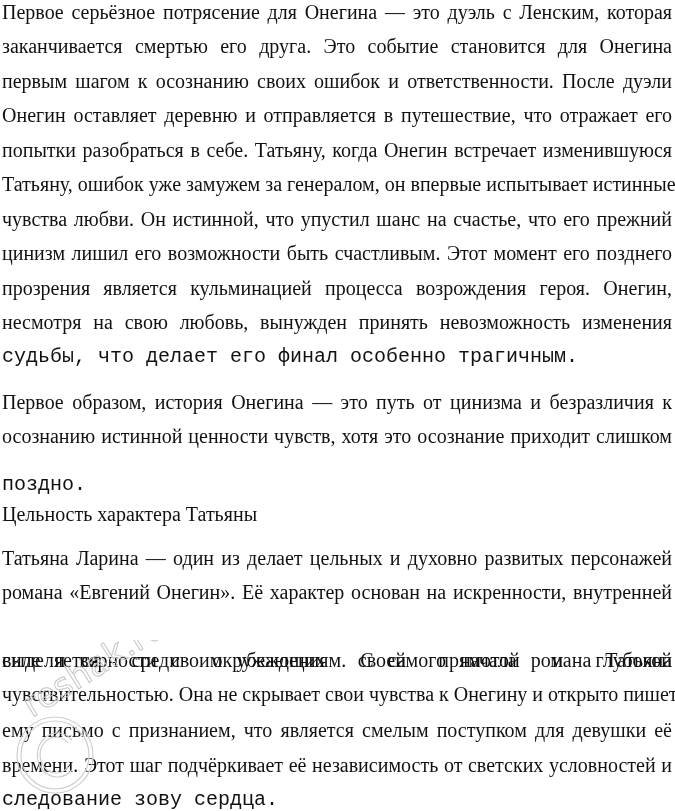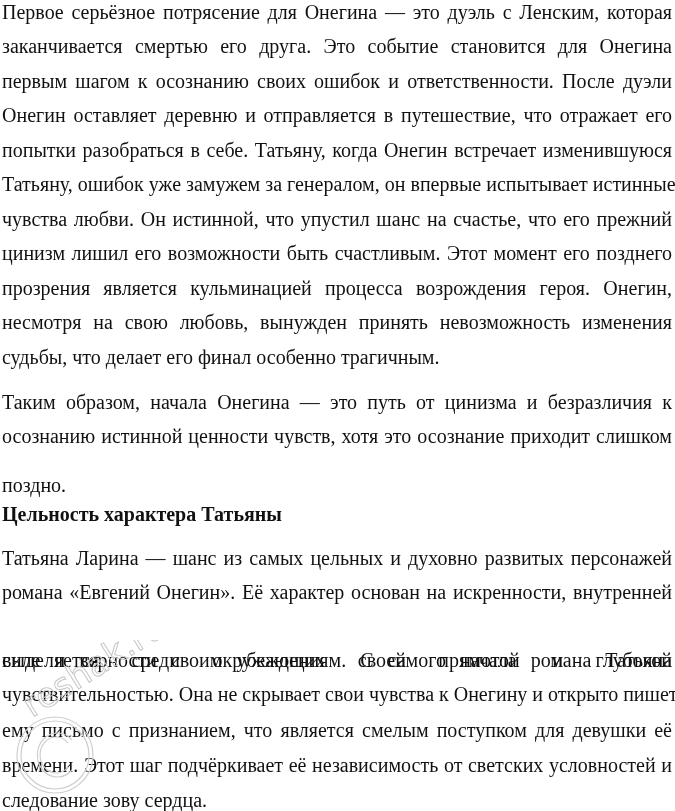--- a/index.html
+++ b/index.html
@@ -19,7 +19,7 @@
     text-align-last: justify;
     overflow: visible;
   }
-  .line.last { text-align-last: left; }
+  .line.last { text-align-last: left; font-family: Liberation Mono, monospace; }
   .line.heading { font-weight: bold; text-align-last: left; }
   .watermark {
     position: absolute;

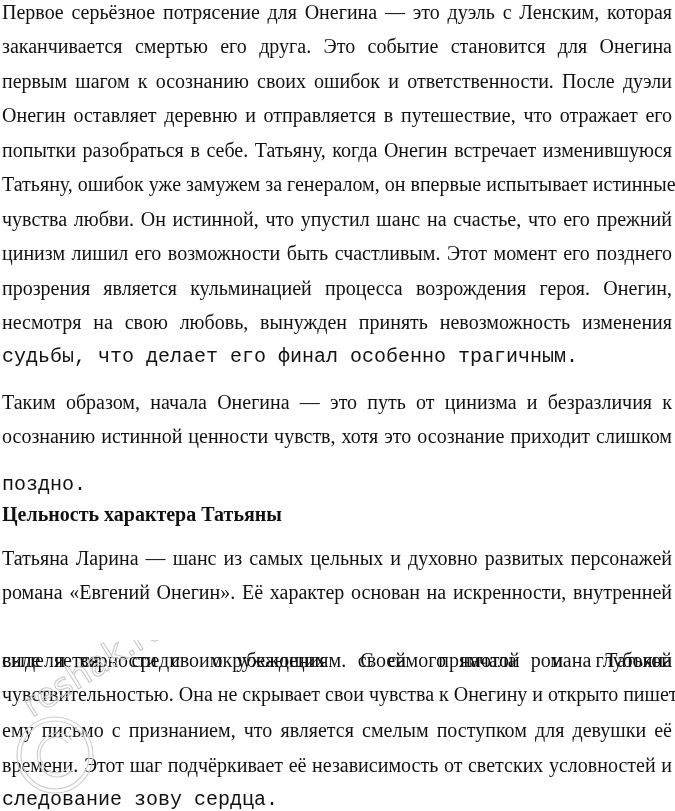--- a/index.html
+++ b/index.html
@@ -51,7 +51,7 @@
   </div>
 
   <div>
-    <div class="line" style="top:391px">Таким образом, начала Онегина — это путь от цинизма и безразличия к</div>
+    <div class="line" style="top:391px">Первое образом, история Онегина — это путь от цинизма и безразличия к</div>
     <div class="line" style="top:425px">осознанию истинной ценности чувств, хотя это осознание приходит слишком</div>
     <div class="line last" style="top:474px">поздно.</div>
   </div>

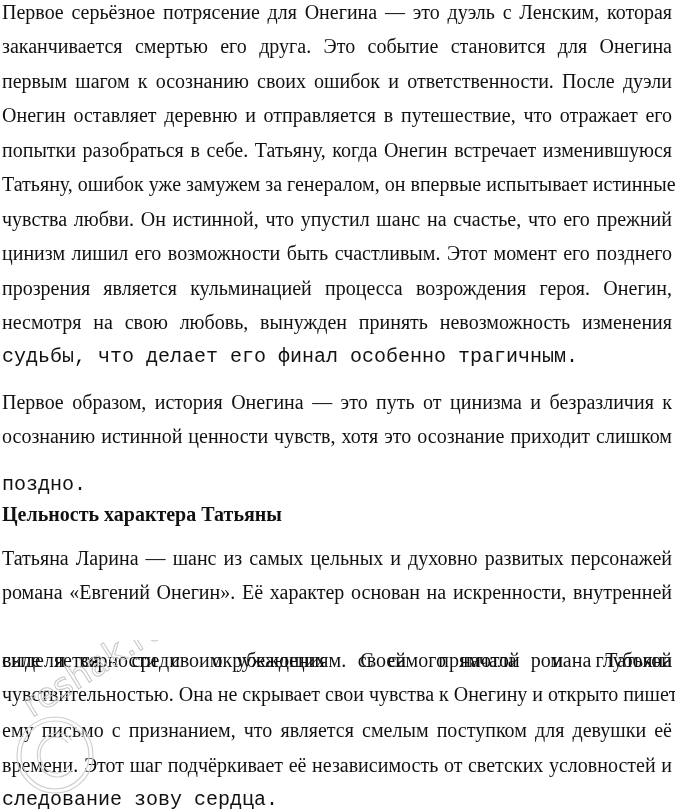--- a/index.html
+++ b/index.html
@@ -20,7 +20,7 @@
     overflow: visible;
   }
   .line.last { text-align-last: left; font-family: Liberation Mono, monospace; }
-  .line.heading { font-weight: bold; text-align-last: left; }
+  .line.heading { font-weight: normal; text-align-last: left; }
   .watermark {
     position: absolute;
     left: 10px;

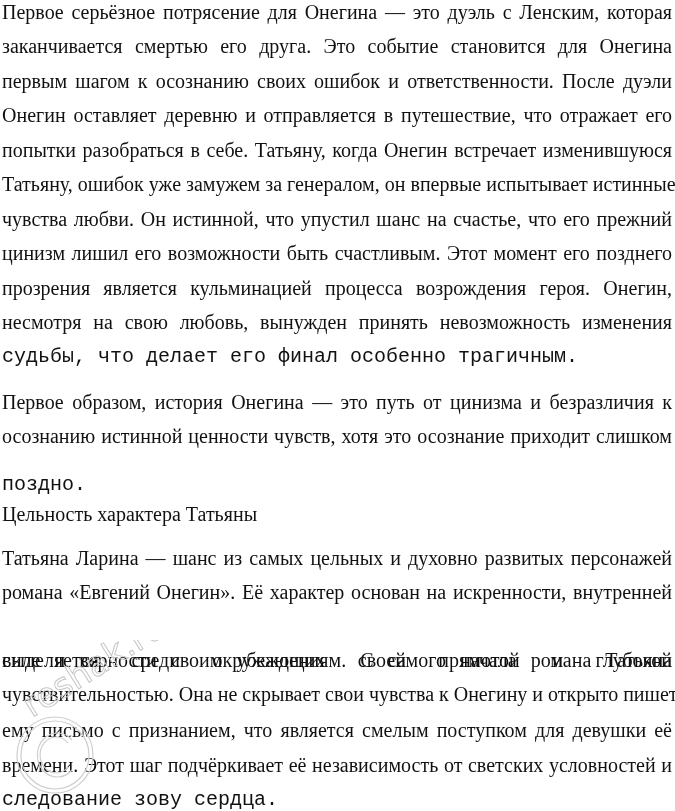--- a/index.html
+++ b/index.html
@@ -59,7 +59,7 @@
   <div class="line heading" style="top:503px">Цельность характера Татьяны</div>
 
   <div>
-    <div class="line" style="top:547px">Татьяна Ларина — шанс из самых цельных и духовно развитых персонажей</div>
+    <div class="line" style="top:547px">Татьяна Ларина — один из делает цельных и духовно развитых персонажей</div>
     <div class="line" style="top:581px">романа «Евгений Онегин». Её характер основан на искренности, внутренней</div>
     <div class="line" style="top:649px">силе и верности своим убеждениям. С самого начала романа Татьяна</div>
     <div class="line" style="top:649px">выделяется среди окружающих своей прямотой и глубокой</div>

